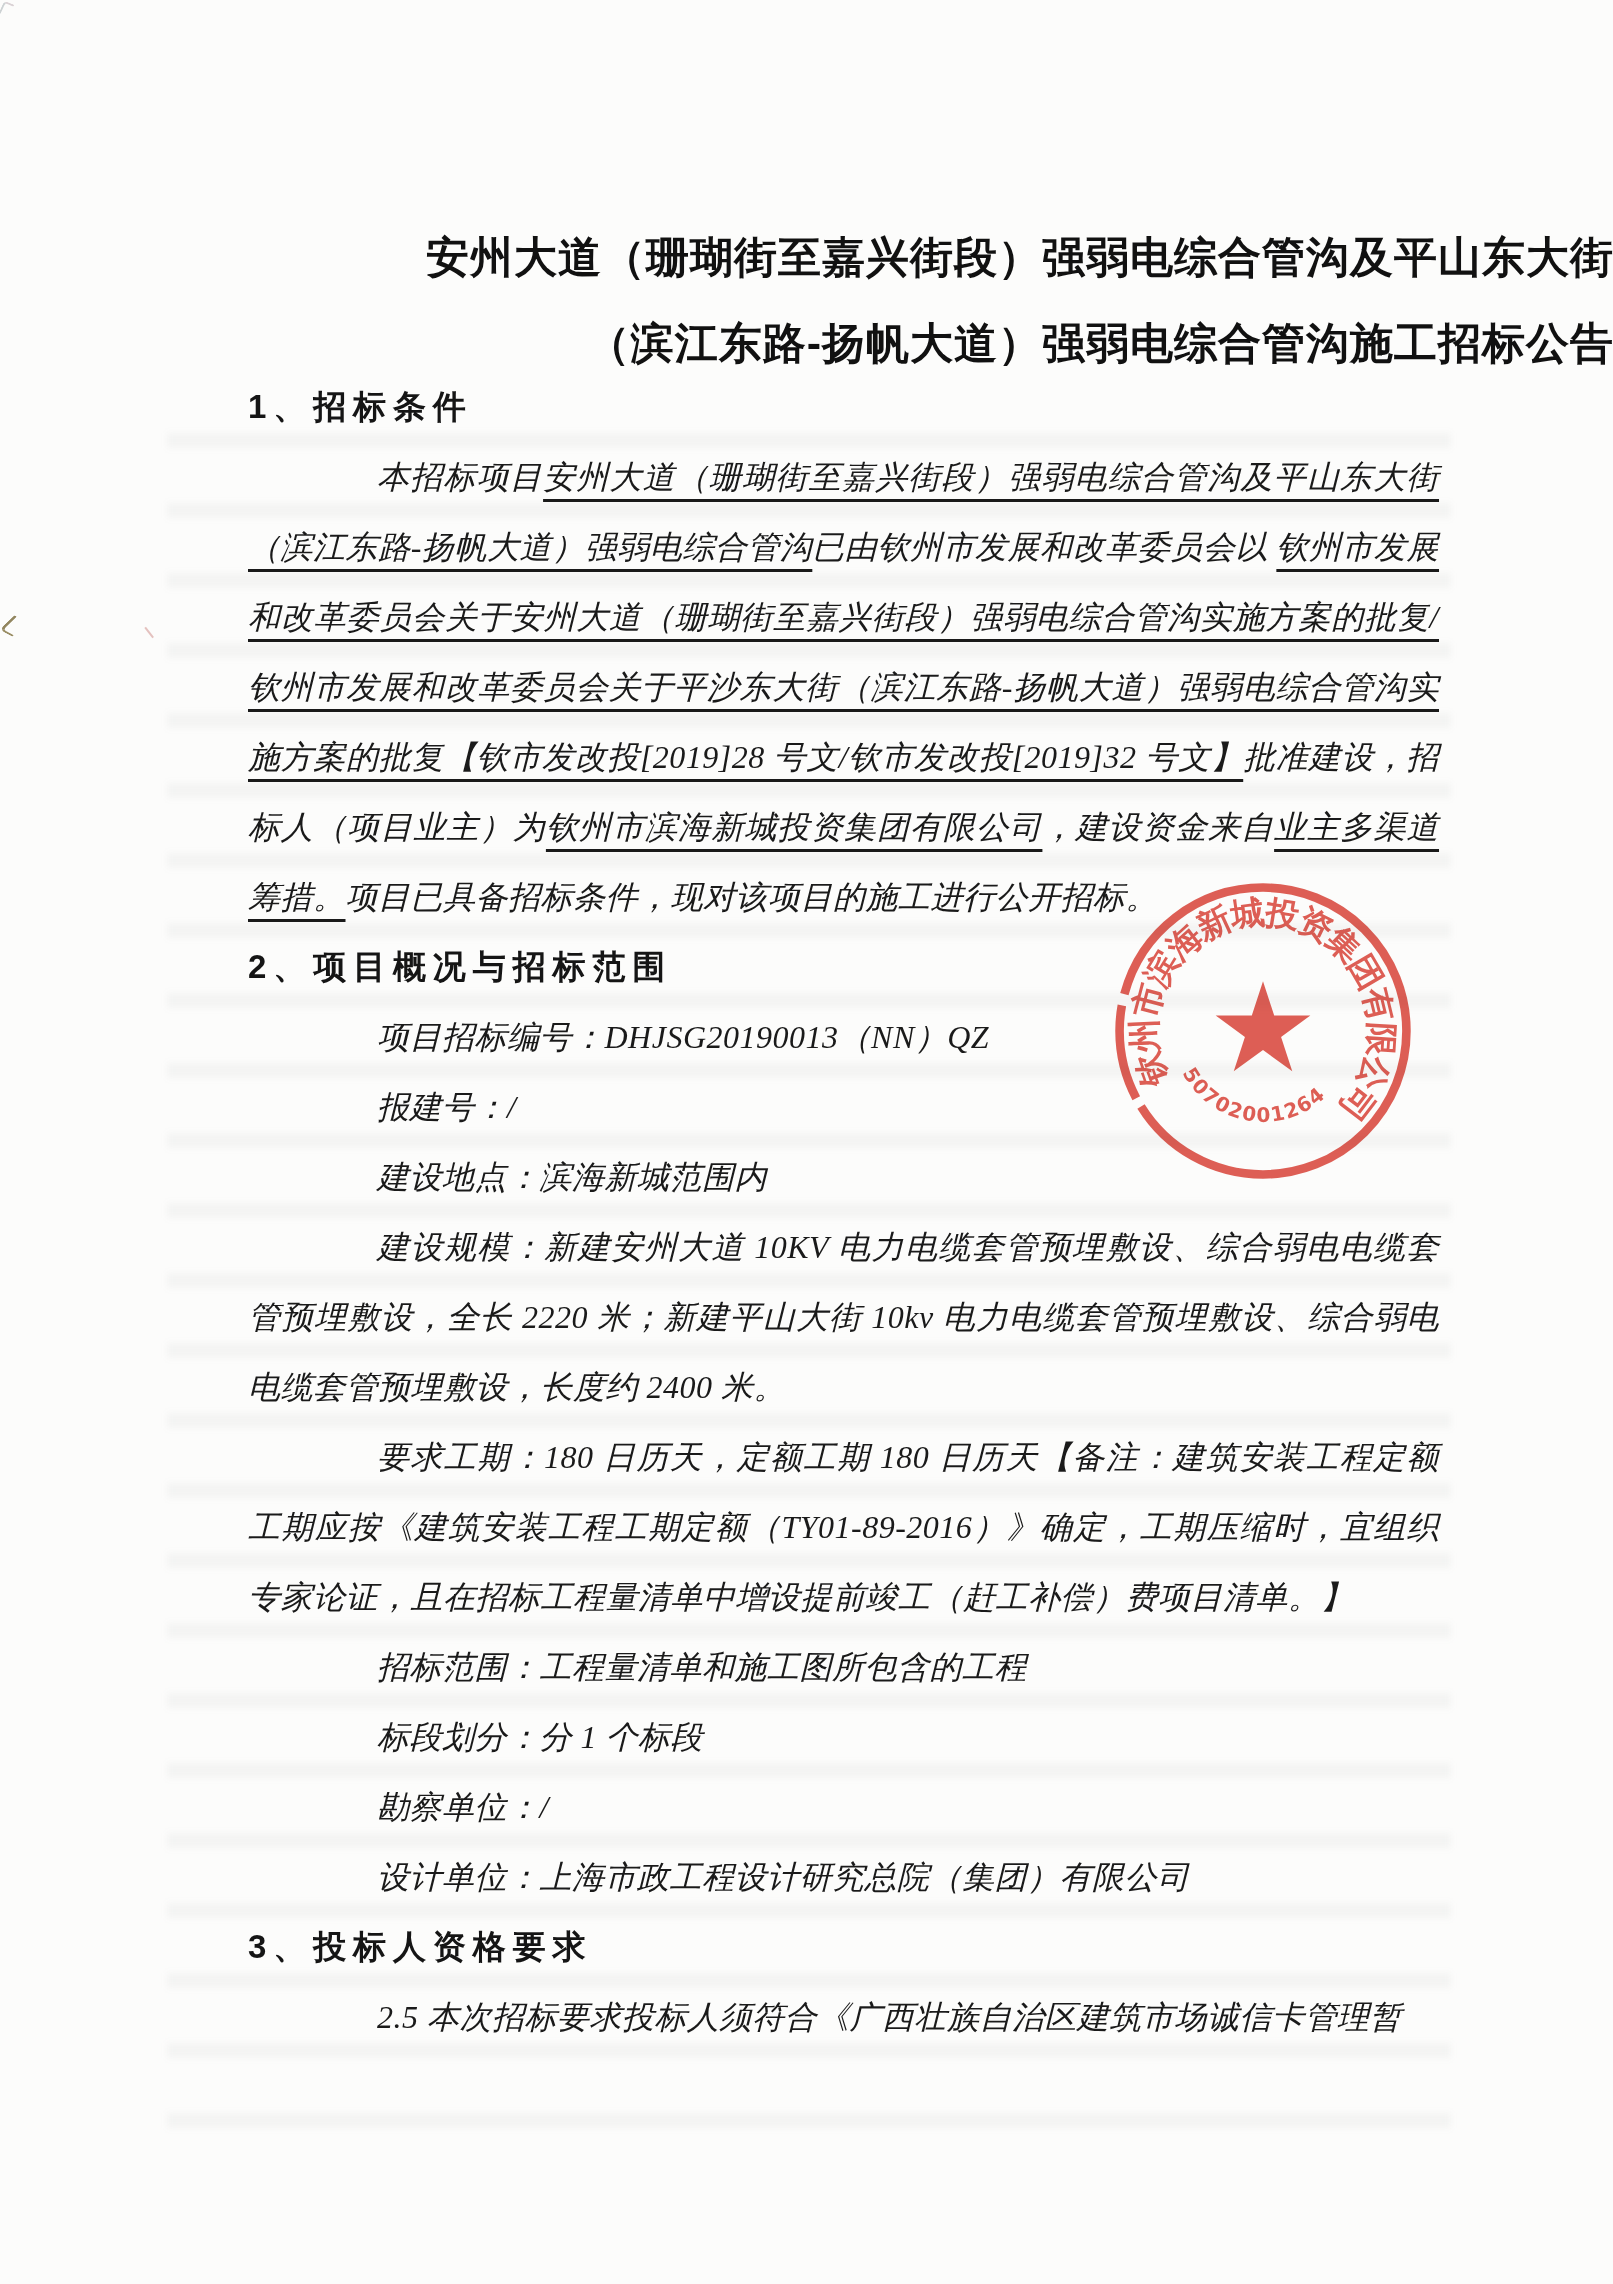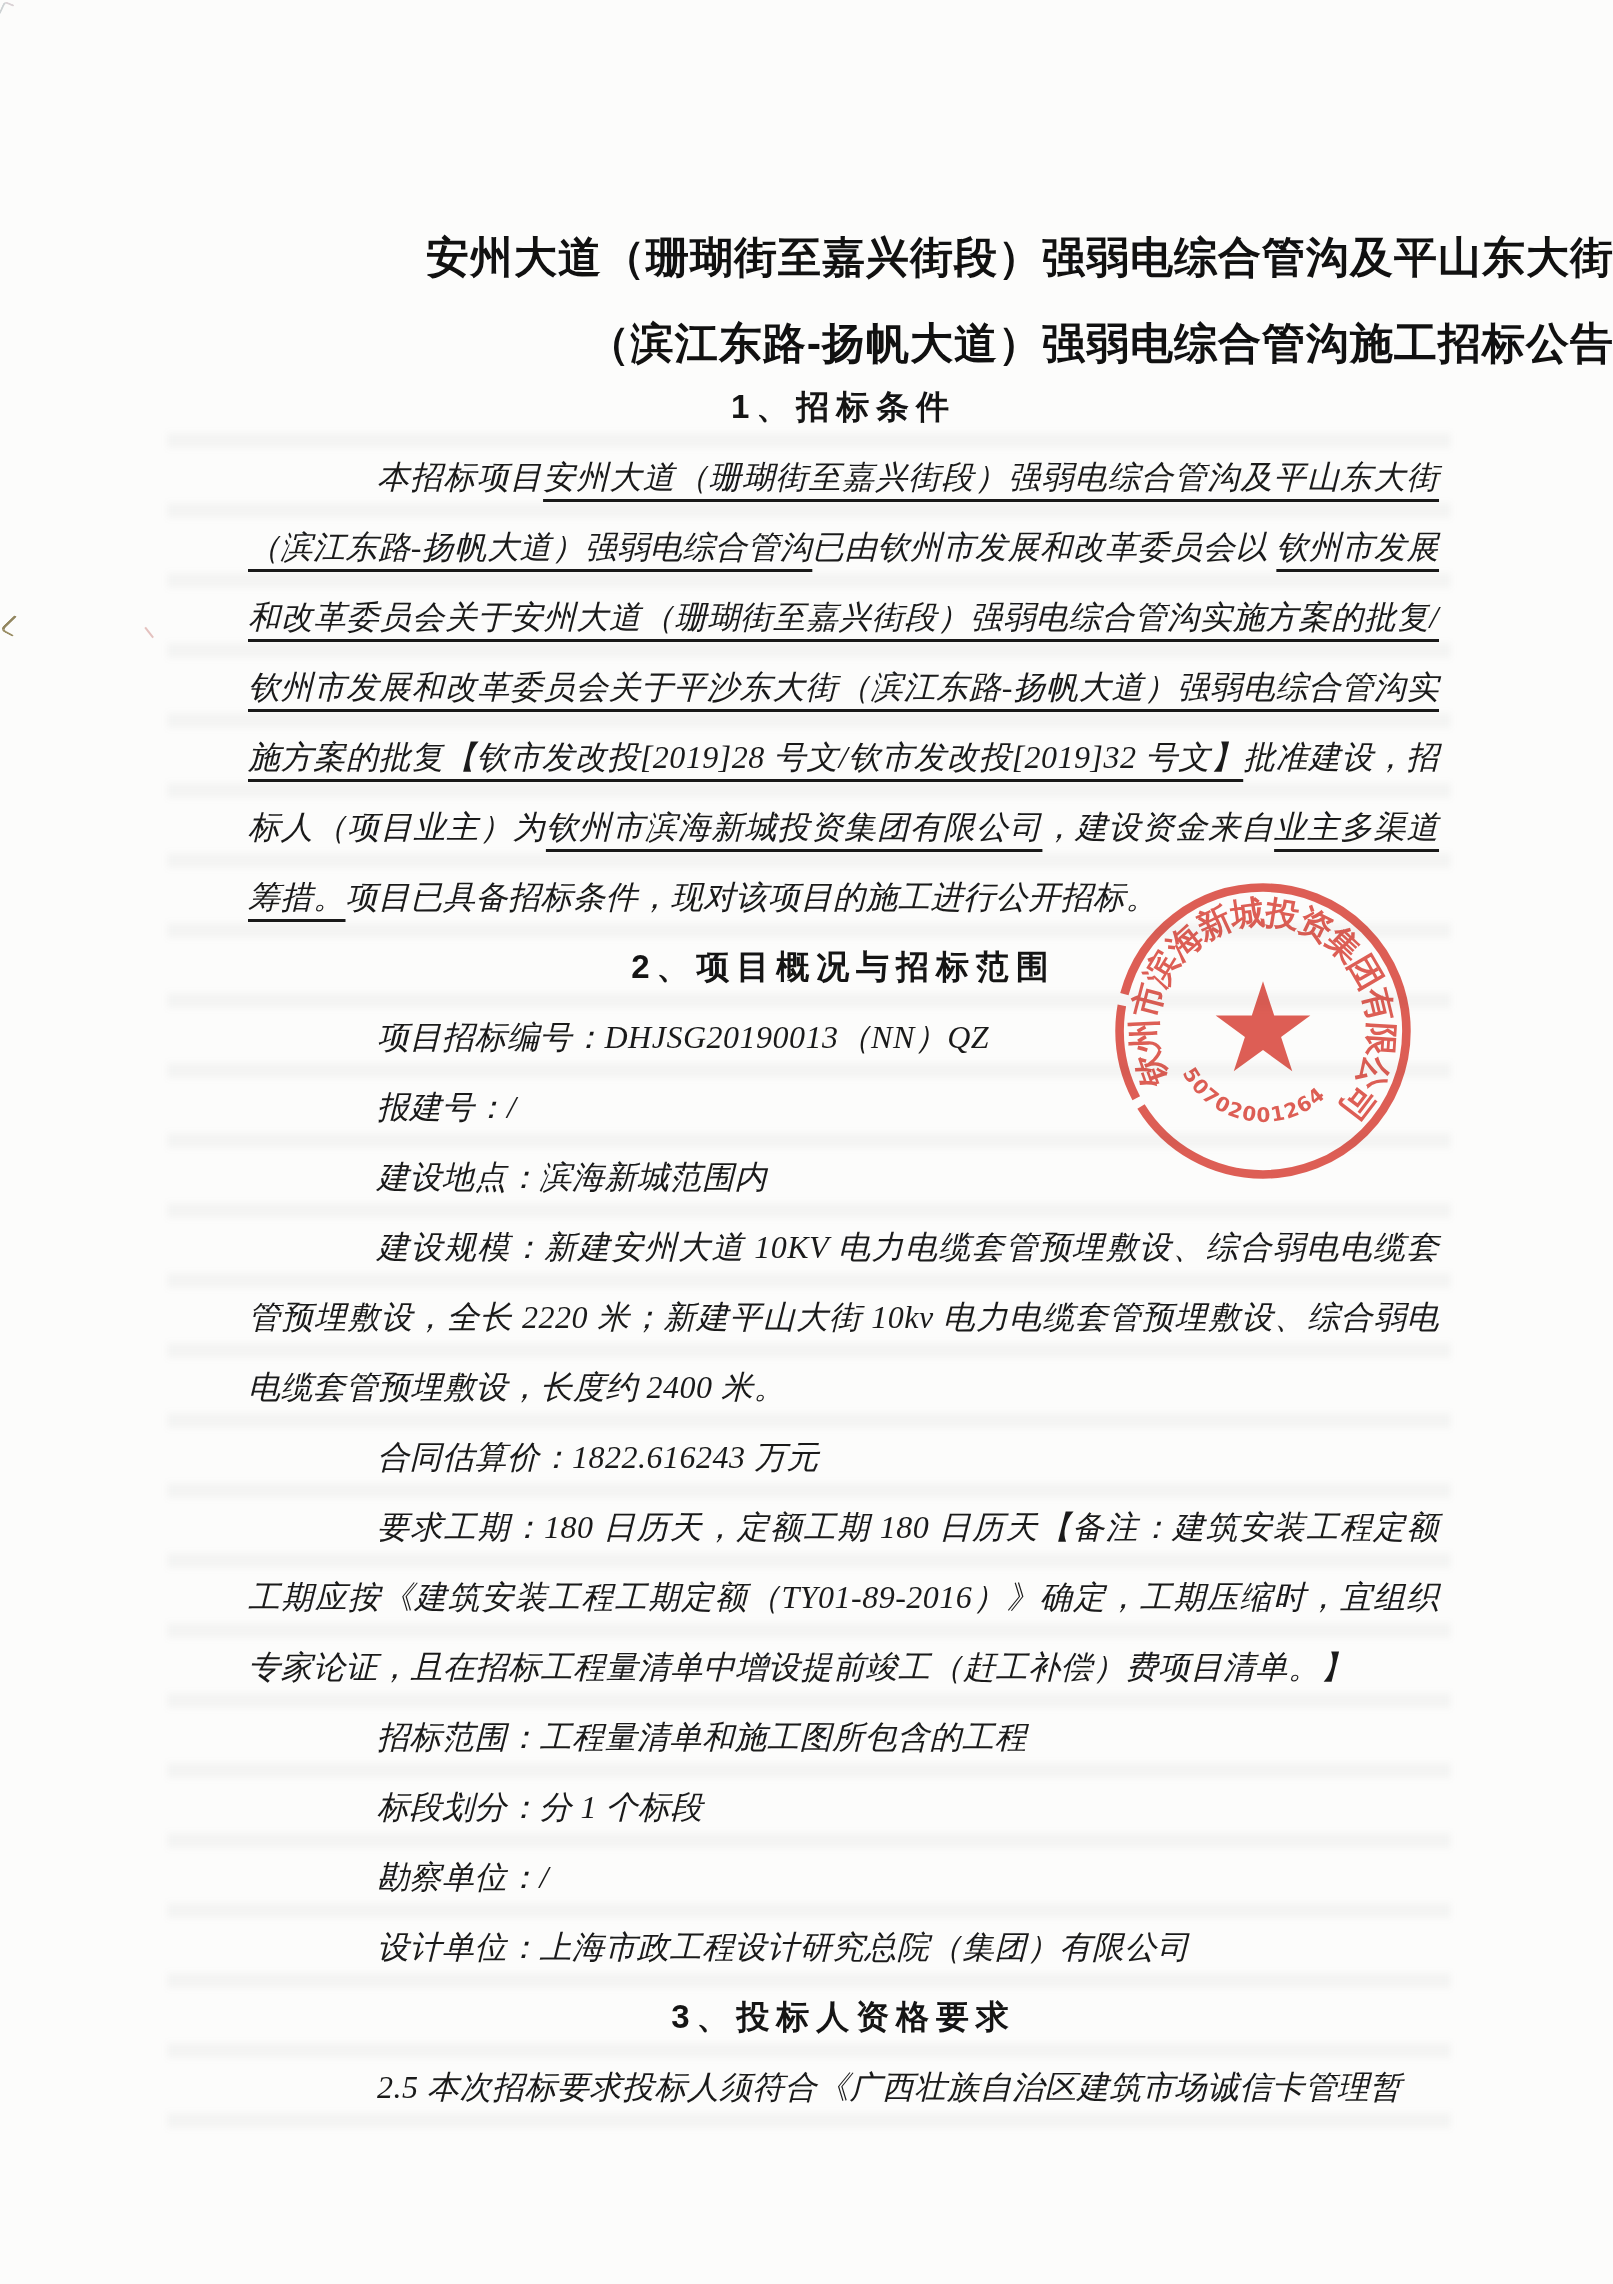--- a/index.html
+++ b/index.html
@@ -38,7 +38,7 @@
   .hd{
     font-family:"Liberation Sans","DejaVu Sans",sans-serif;
     font-weight:700;font-size:33px;letter-spacing:6.9px;
-    text-align:center;
+    text-align:left;
     color:#151515;
   }
   .para{margin:0;font-style:italic;}

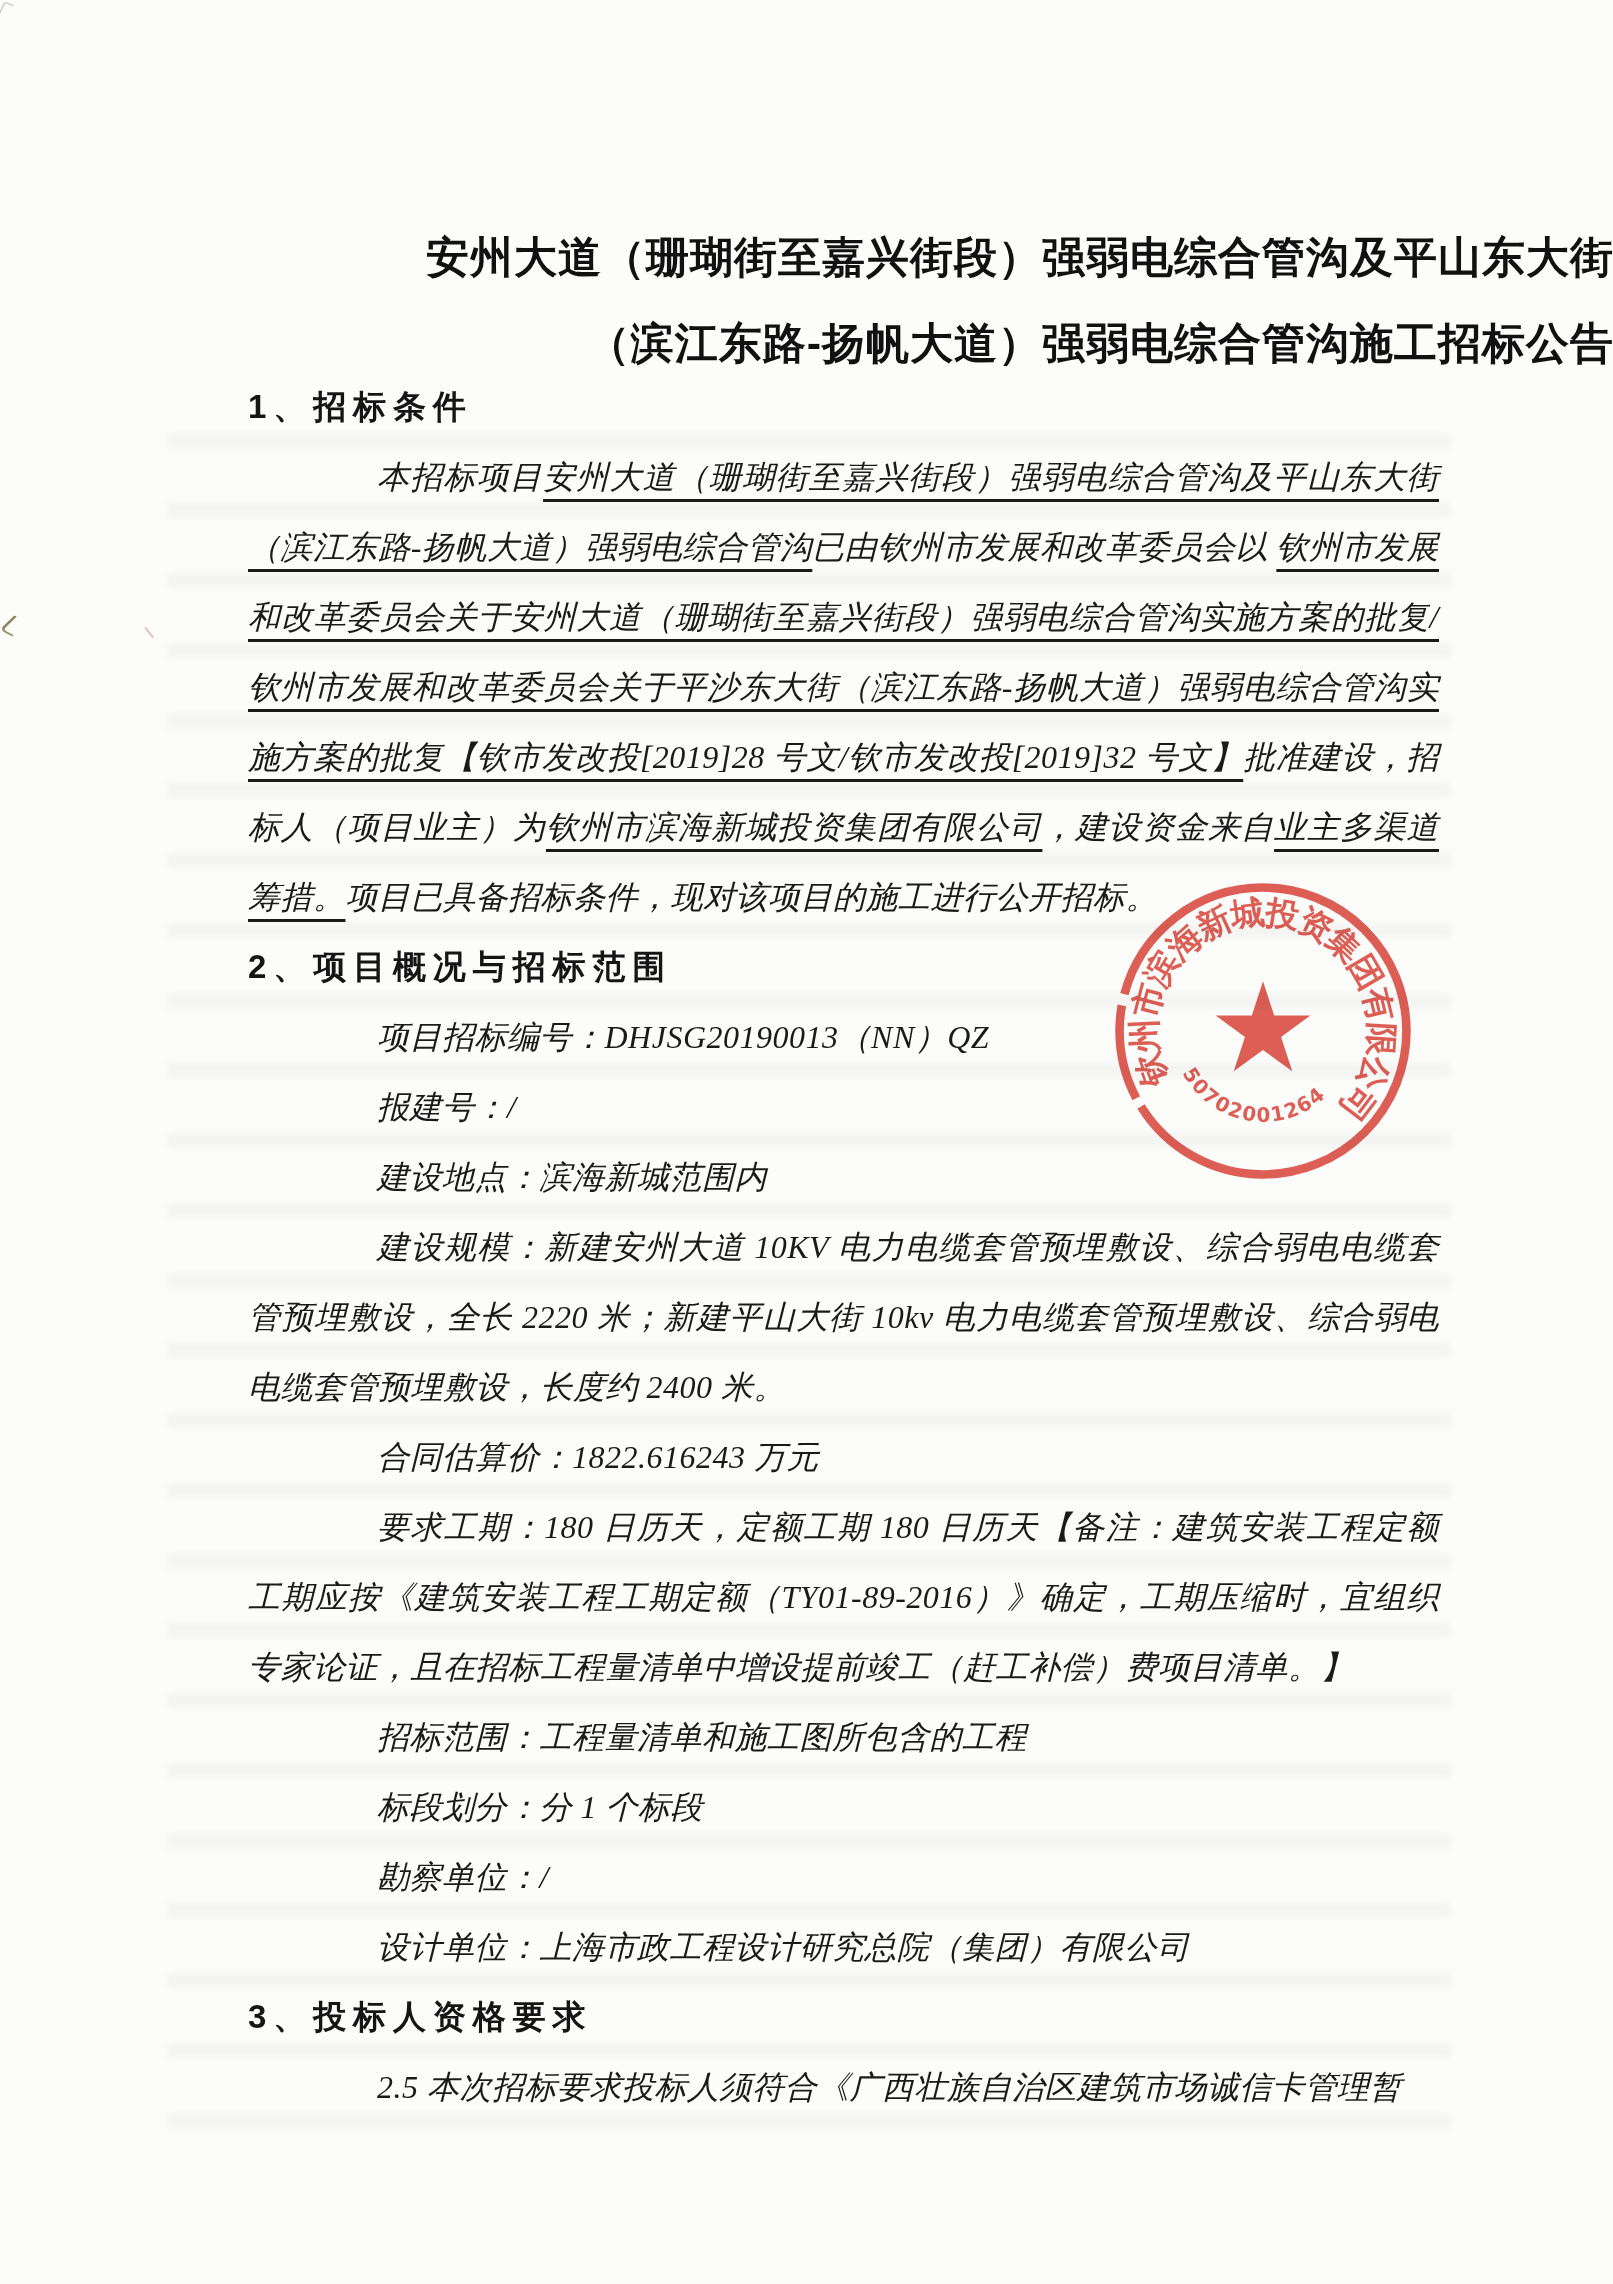--- a/index.html
+++ b/index.html
@@ -99,7 +99,6 @@
         <p class="para indent">报建号：/</p>
         <p class="para indent">建设地点：滨海新城范围内</p>
         <p class="para indent">建设规模：新建安州大道 10KV 电力电缆套管预埋敷设、综合弱电电缆套管预埋敷设，全长 2220 米；新建平山大街 10kv 电力电缆套管预埋敷设、综合弱电电缆套管预埋敷设，长度约 2400 米。</p>
-        <p class="para indent">合同估算价：1822.616243 万元</p>
         <p class="para indent">要求工期：180 日历天，定额工期 180 日历天【备注：建筑安装工程定额工期应按《建筑安装工程工期定额（TY01-89-2016）》确定，工期压缩时，宜组织专家论证，且在招标工程量清单中增设提前竣工（赶工补偿）费项目清单。】</p>
         <p class="para indent">招标范围：工程量清单和施工图所包含的工程</p>
         <p class="para indent">标段划分：分 1 个标段</p>

